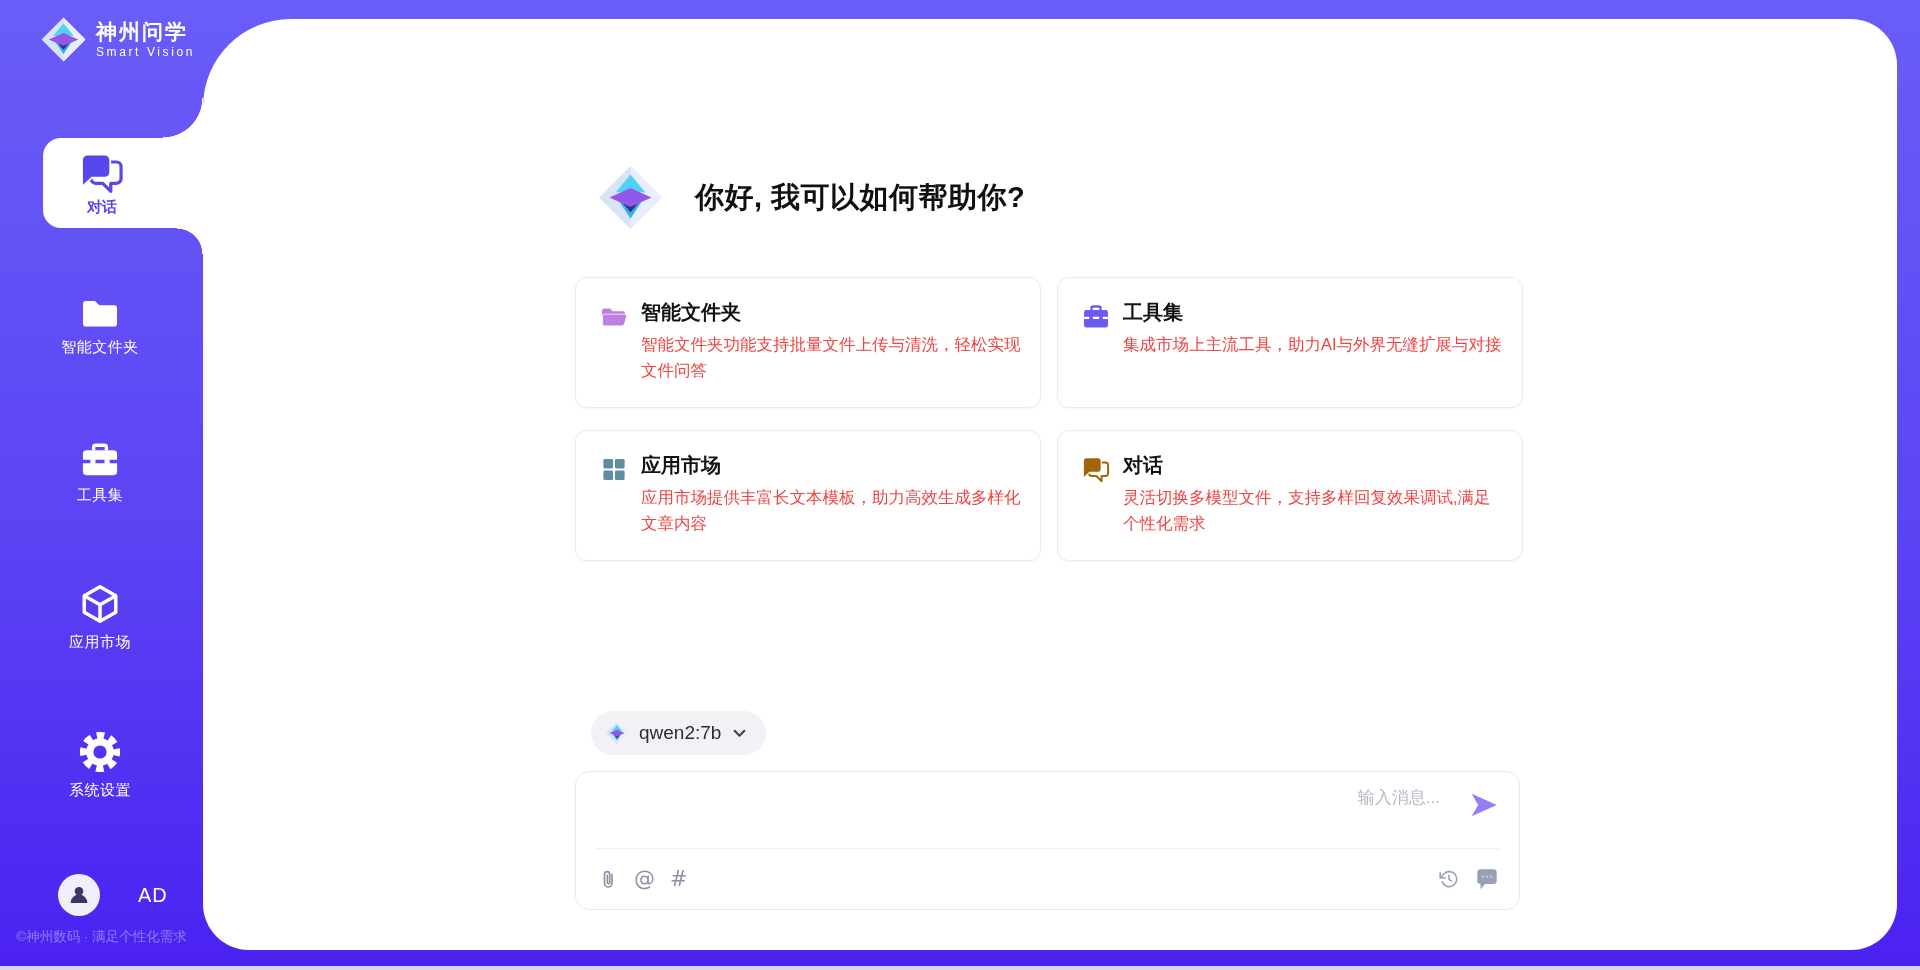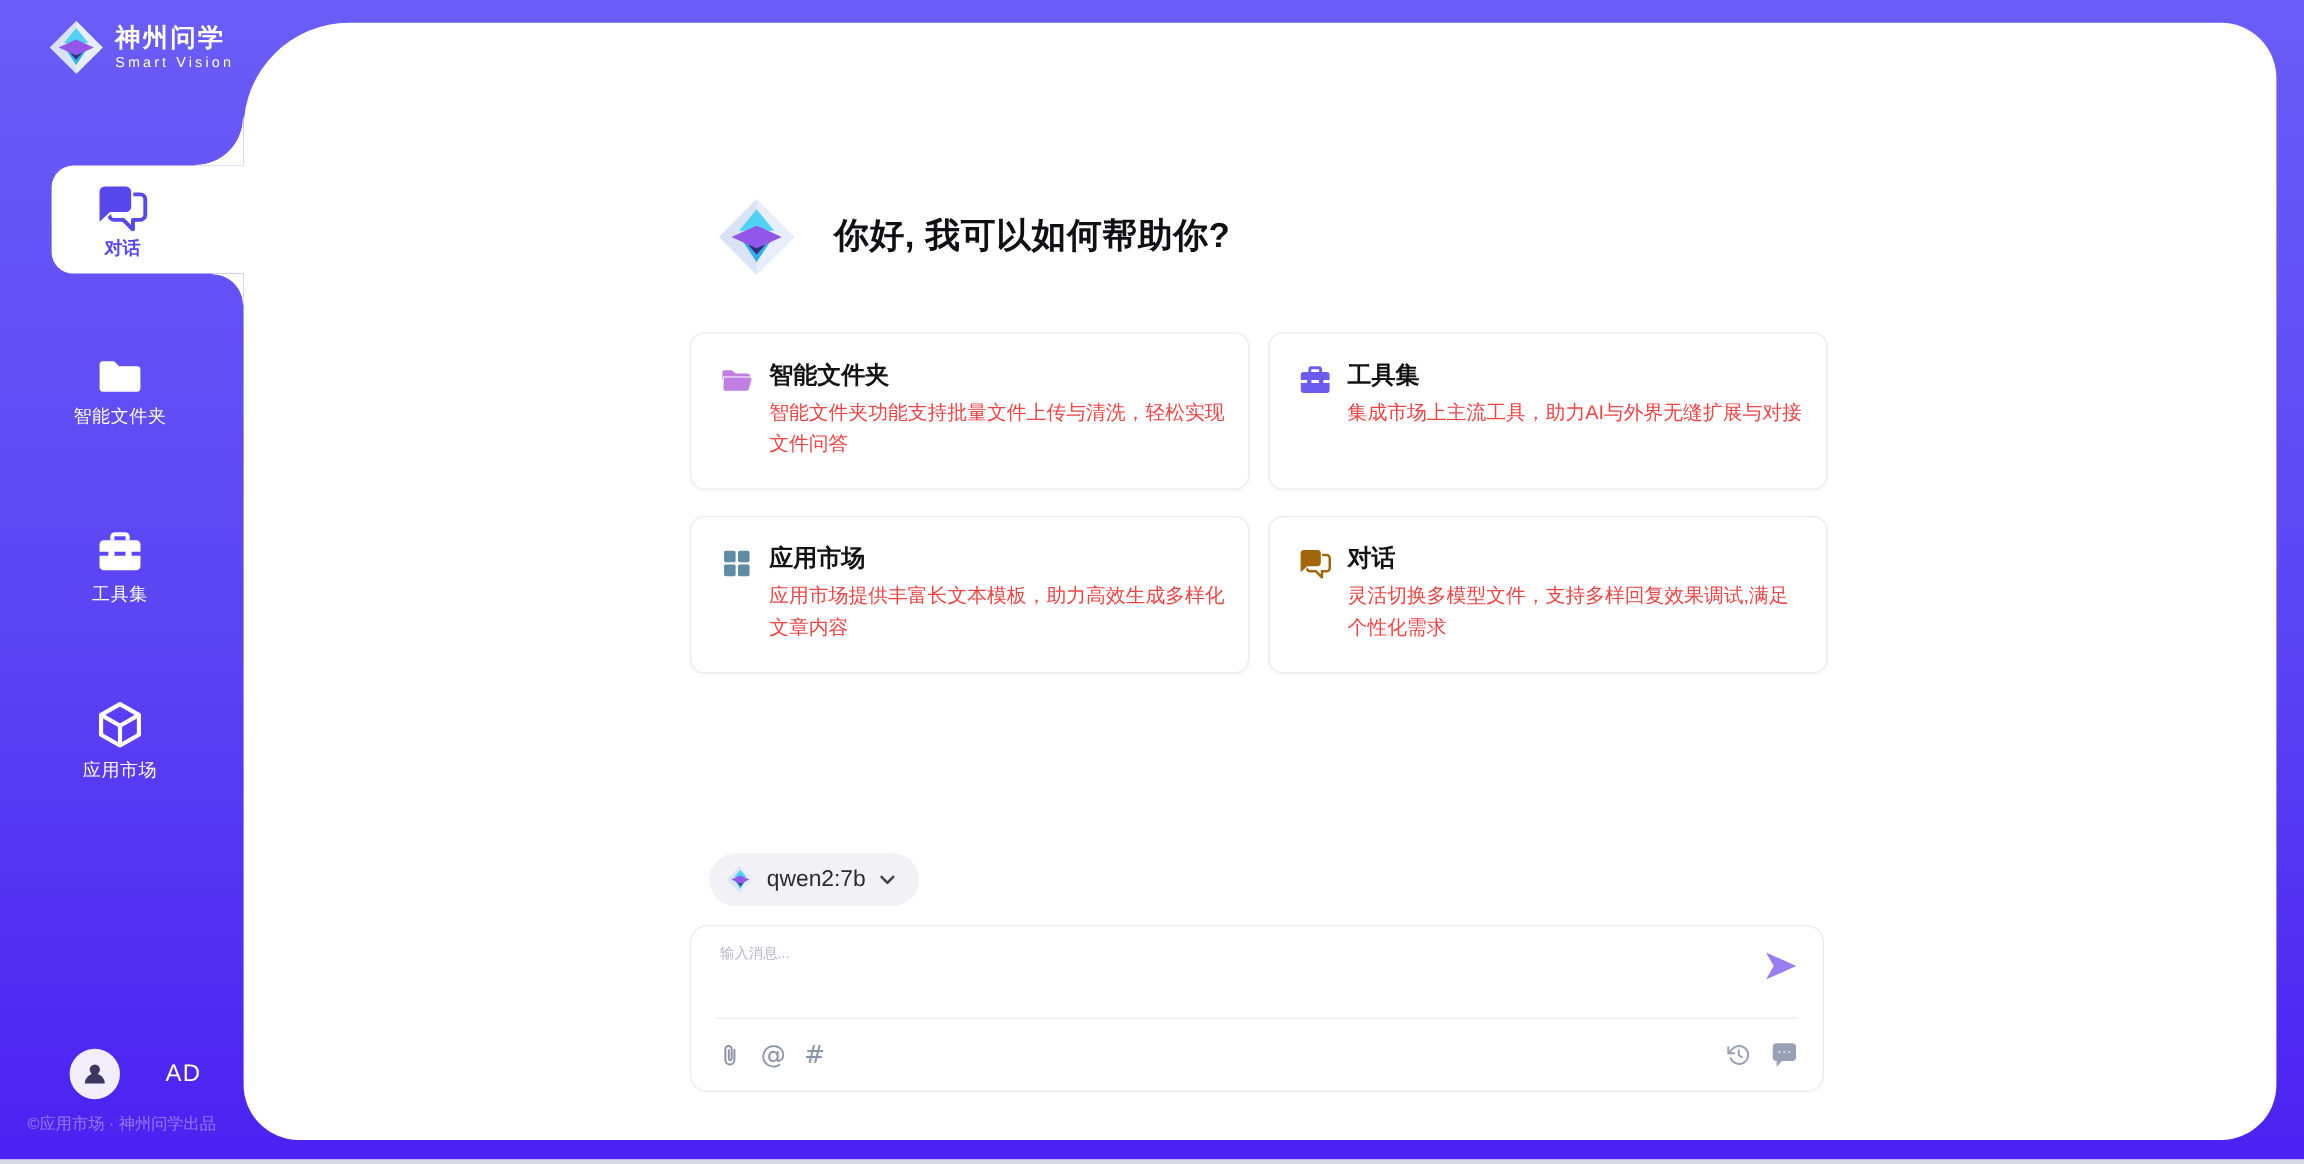--- a/index.html
+++ b/index.html
@@ -284,6 +284,12 @@
       </svg>
     <div class="nav-label">应用市场</div>
   </div>
+  <div class="nav-item" style="top:731px">
+    <svg class="nav-icon" width="42" height="42">
+        <use href="#i-gear"></use>
+      </svg>
+    <div class="nav-label">系统设置</div>
+  </div>
 
   <div class="user-row">
     <div class="avatar">

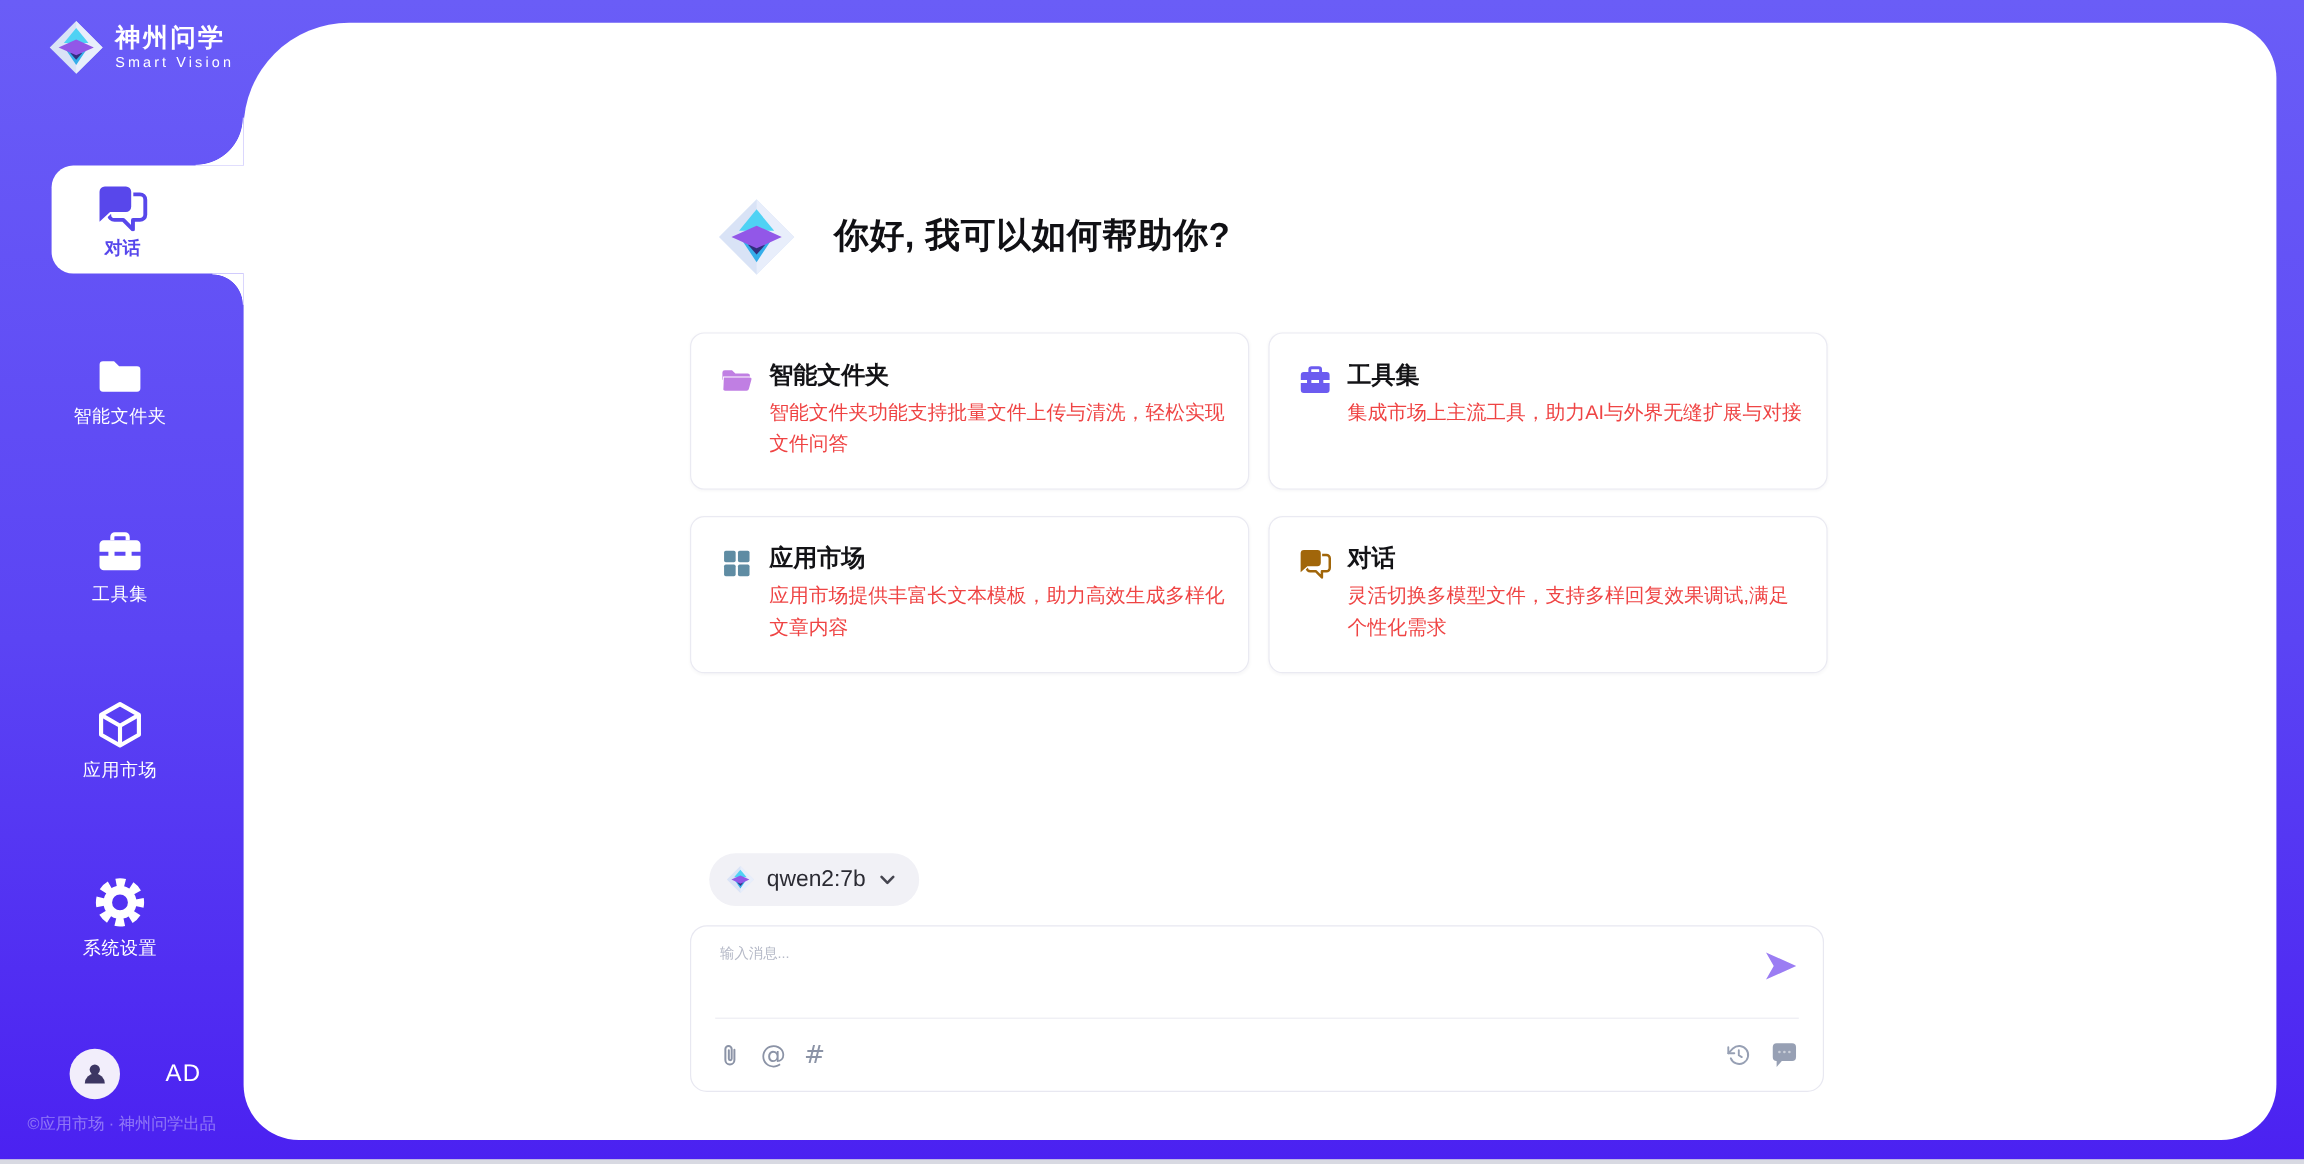--- a/index.html
+++ b/index.html
@@ -77,8 +77,8 @@
   .composer{position:absolute;left:372px;top:752px;width:945px;height:139px;background:#fff;
     border:1.5px solid #e8e8f1;border-radius:14px;box-sizing:border-box;}
   .composer textarea{position:absolute;left:22px;top:12px;width:840px;height:56px;border:none;
-    outline:none;resize:none;font-size:12px;color:#ec4899;background:transparent;
-    font-family:"Liberation Sans","DejaVu Sans",sans-serif;}
+    outline:none;resize:none;font-size:17px;color:#ec4899;background:transparent;
+    font-family:"Liberation Sans","DejaVu Sans",sans-serif;text-align:right;}
   .composer textarea::placeholder{color:#b5b9c7;}
   .send-btn{position:absolute;right:20px;top:19px;width:30px;height:28px;border:none;
     background:transparent;padding:0;cursor:pointer;color:#9b7df3;}

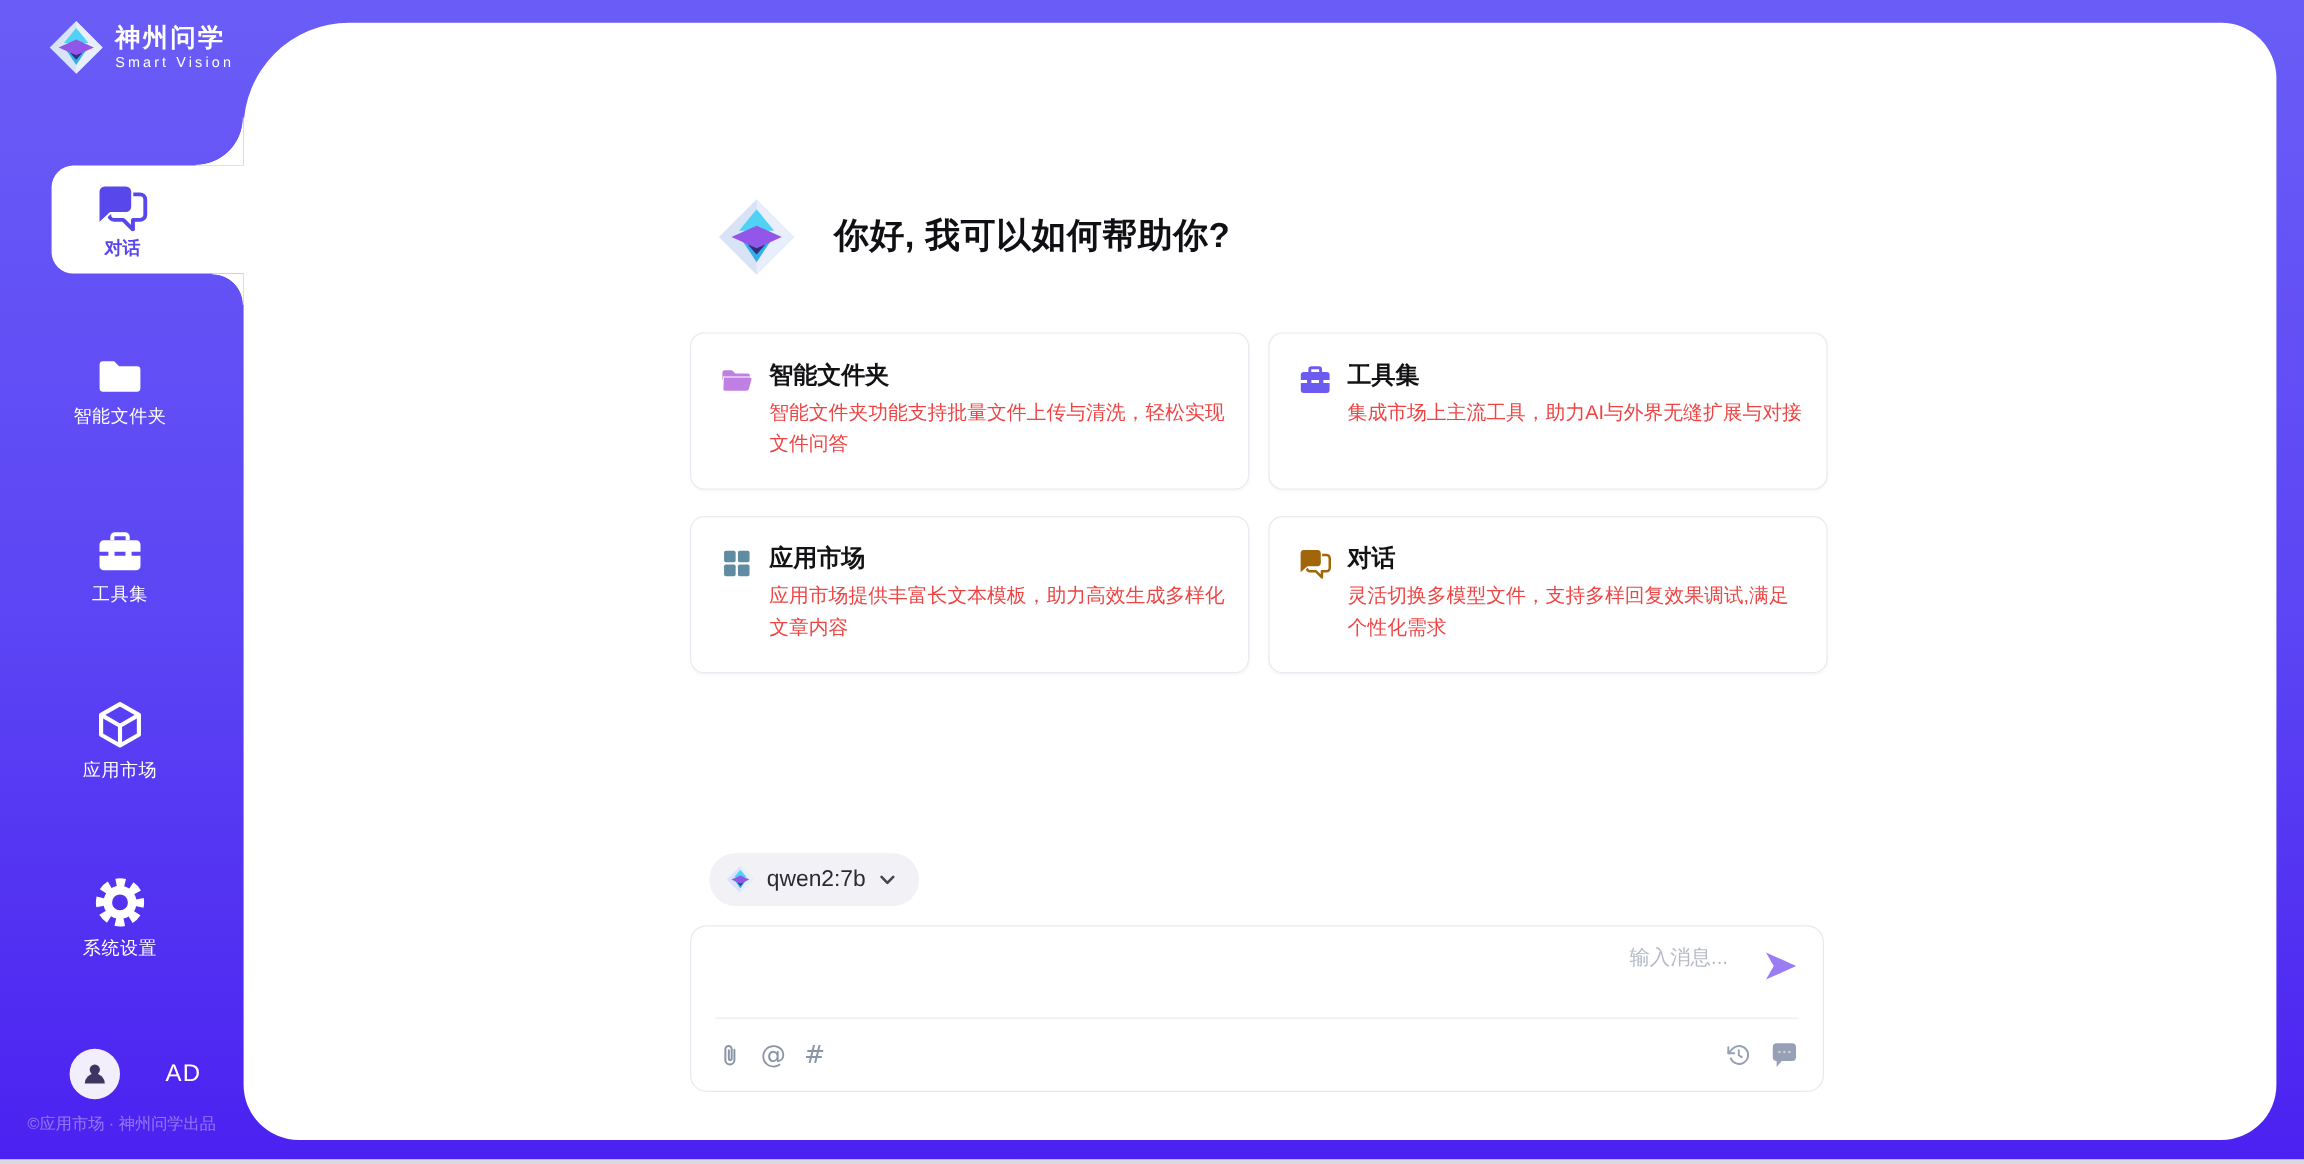--- a/index.html
+++ b/index.html
@@ -300,7 +300,7 @@
     <div class="user-name">AD</div>
   </div>
 
-  <div class="side-footer">©应用市场 · 神州问学出品</div>
+  <div class="side-footer">©神州数码 · 满足个性化需求</div>
 </div>
 
 <div class="bottom-strip"></div>

